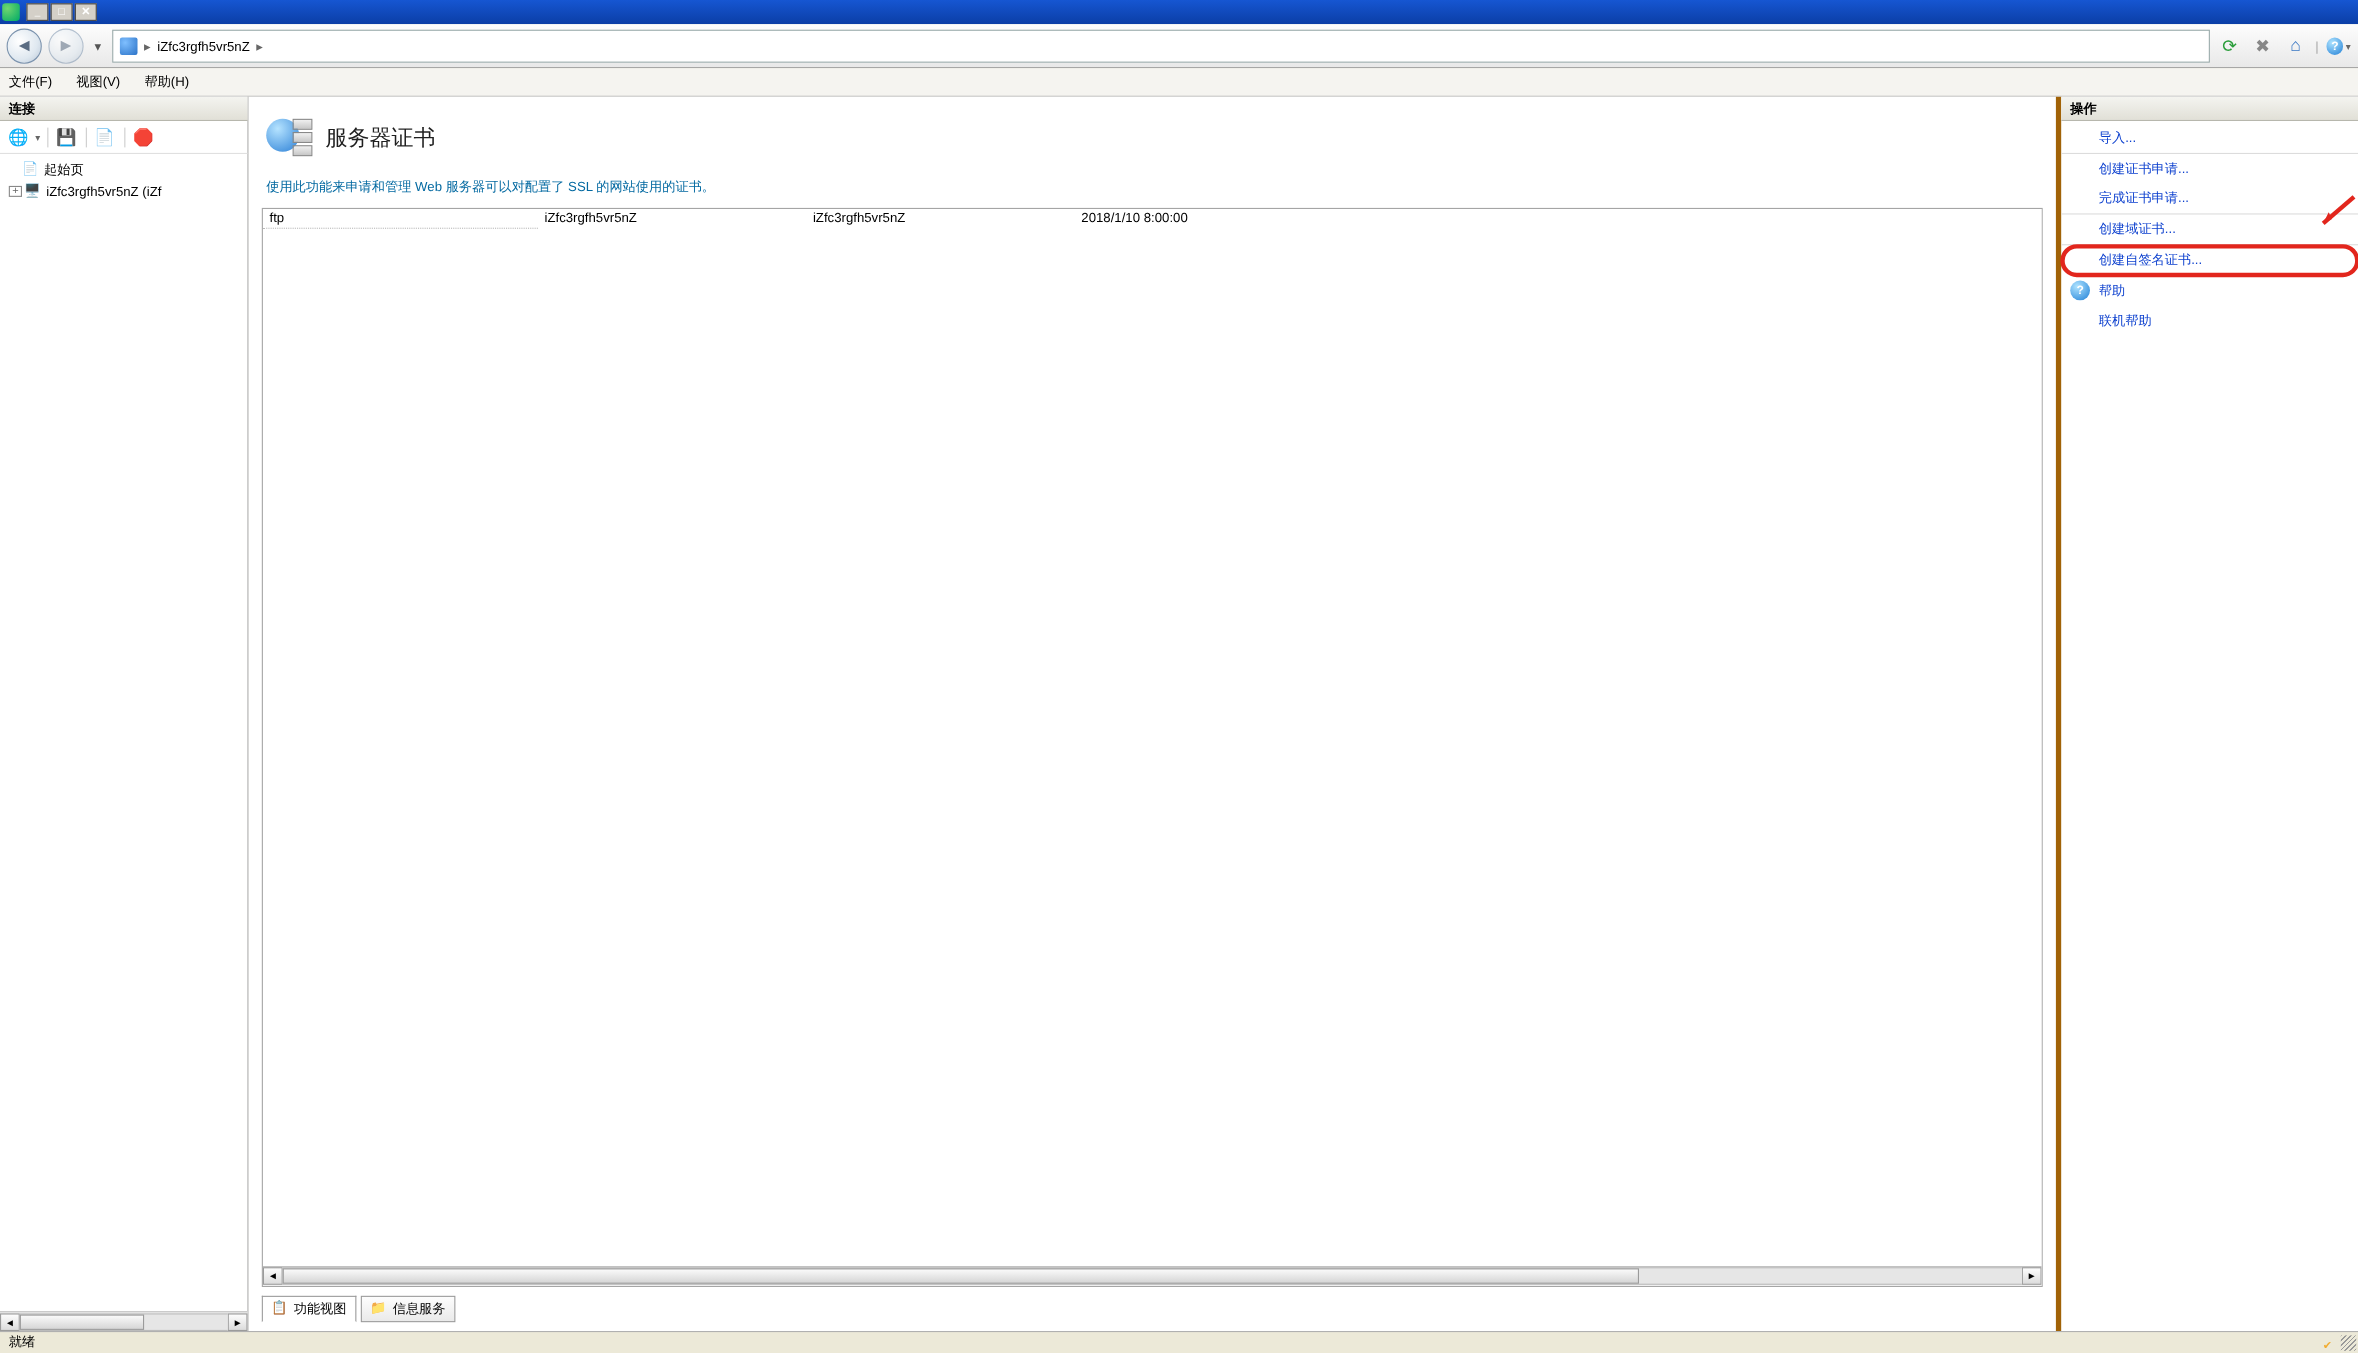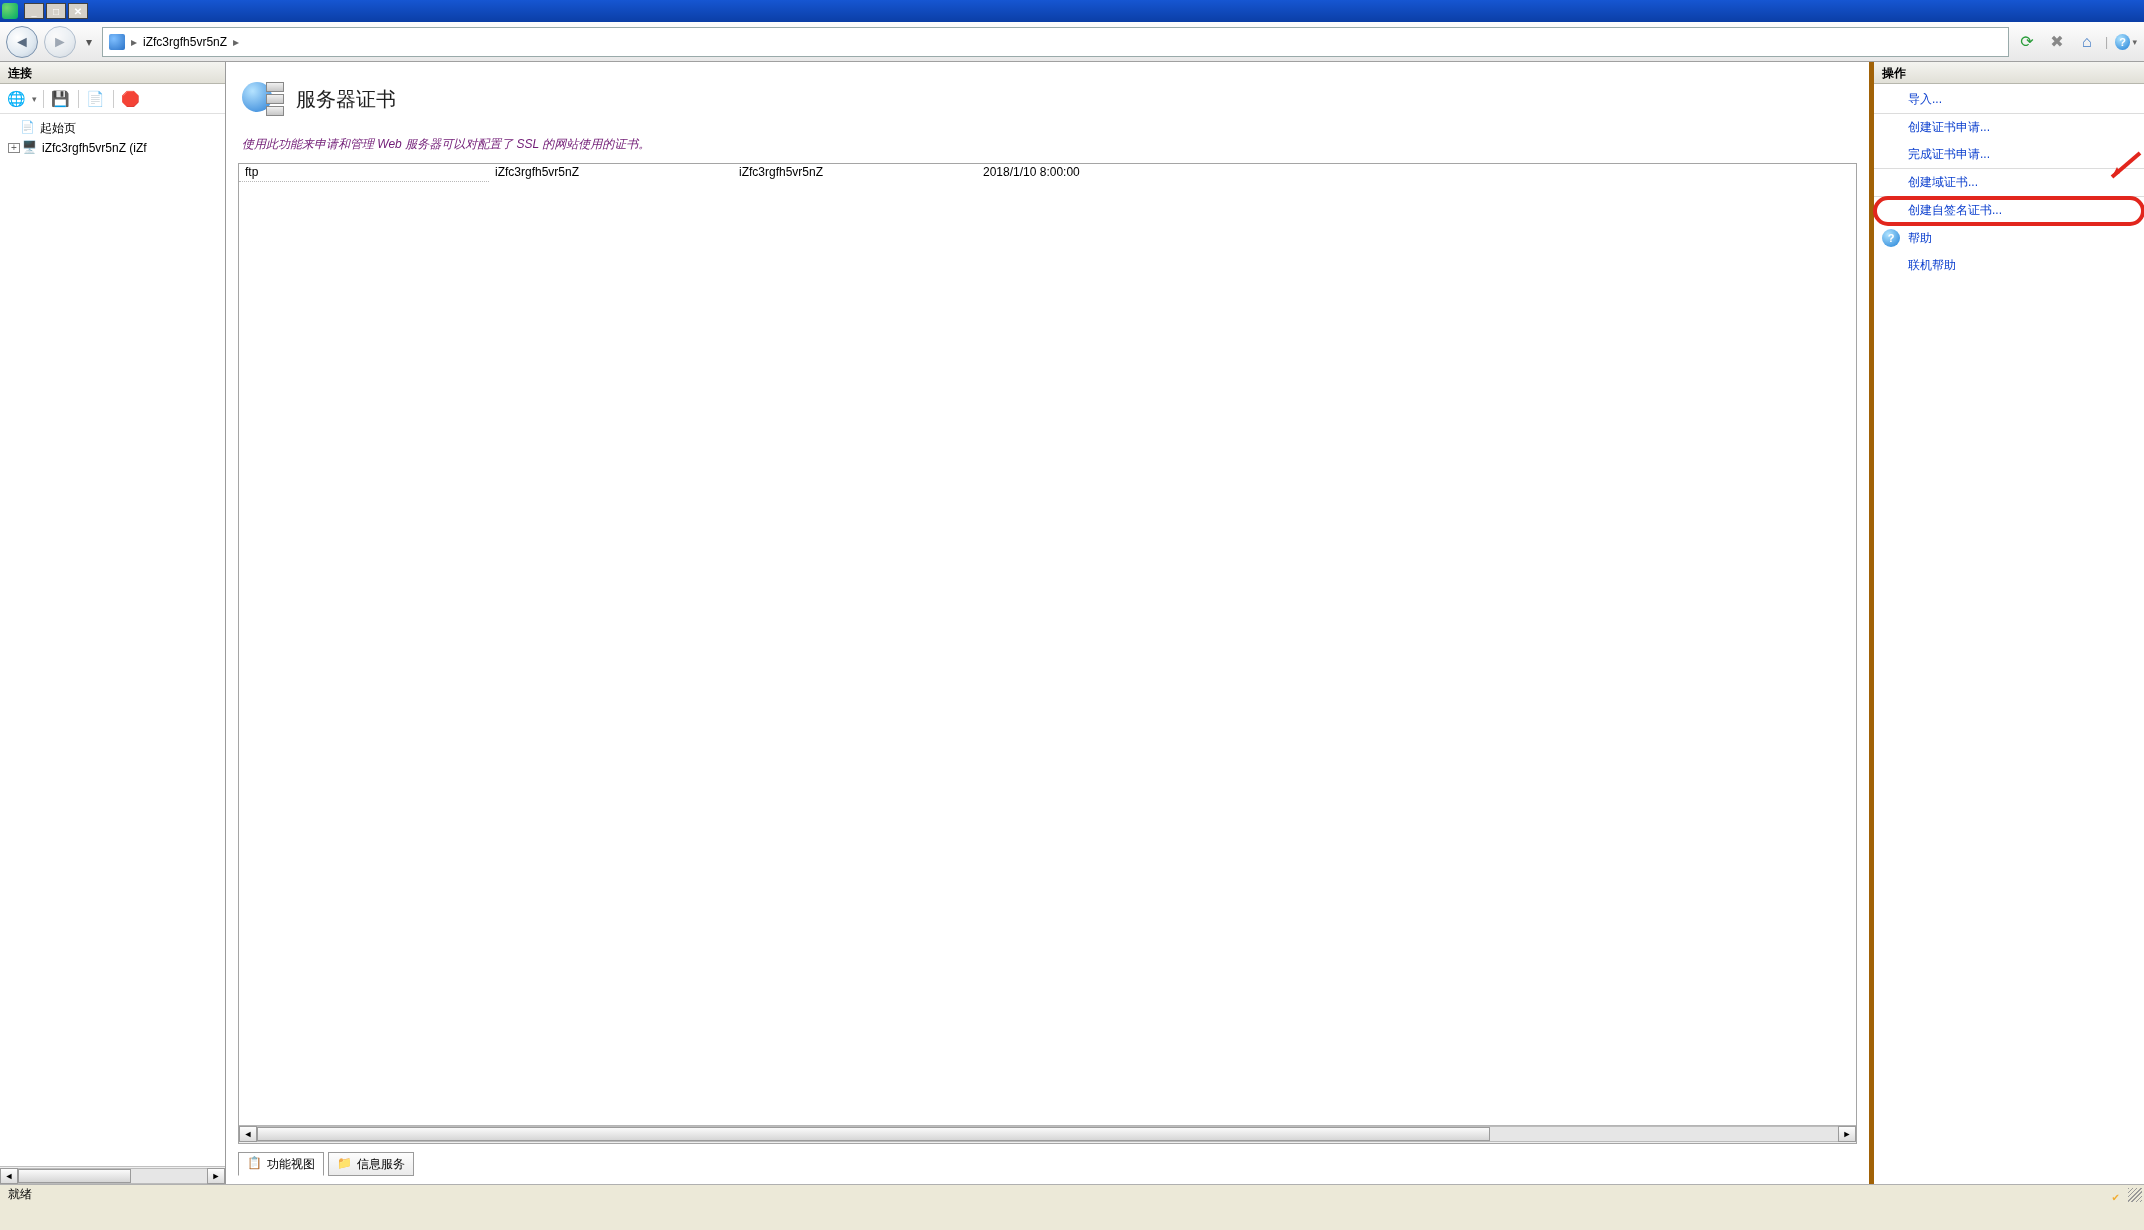--- a/index.html
+++ b/index.html
@@ -119,6 +119,11 @@
   </div>
 </div>
 
+<div class="menubar">
+  <span>文件(F)</span>
+  <span>视图(V)</span>
+  <span>帮助(H)</span>
+</div>
 
 <div class="workarea">
 

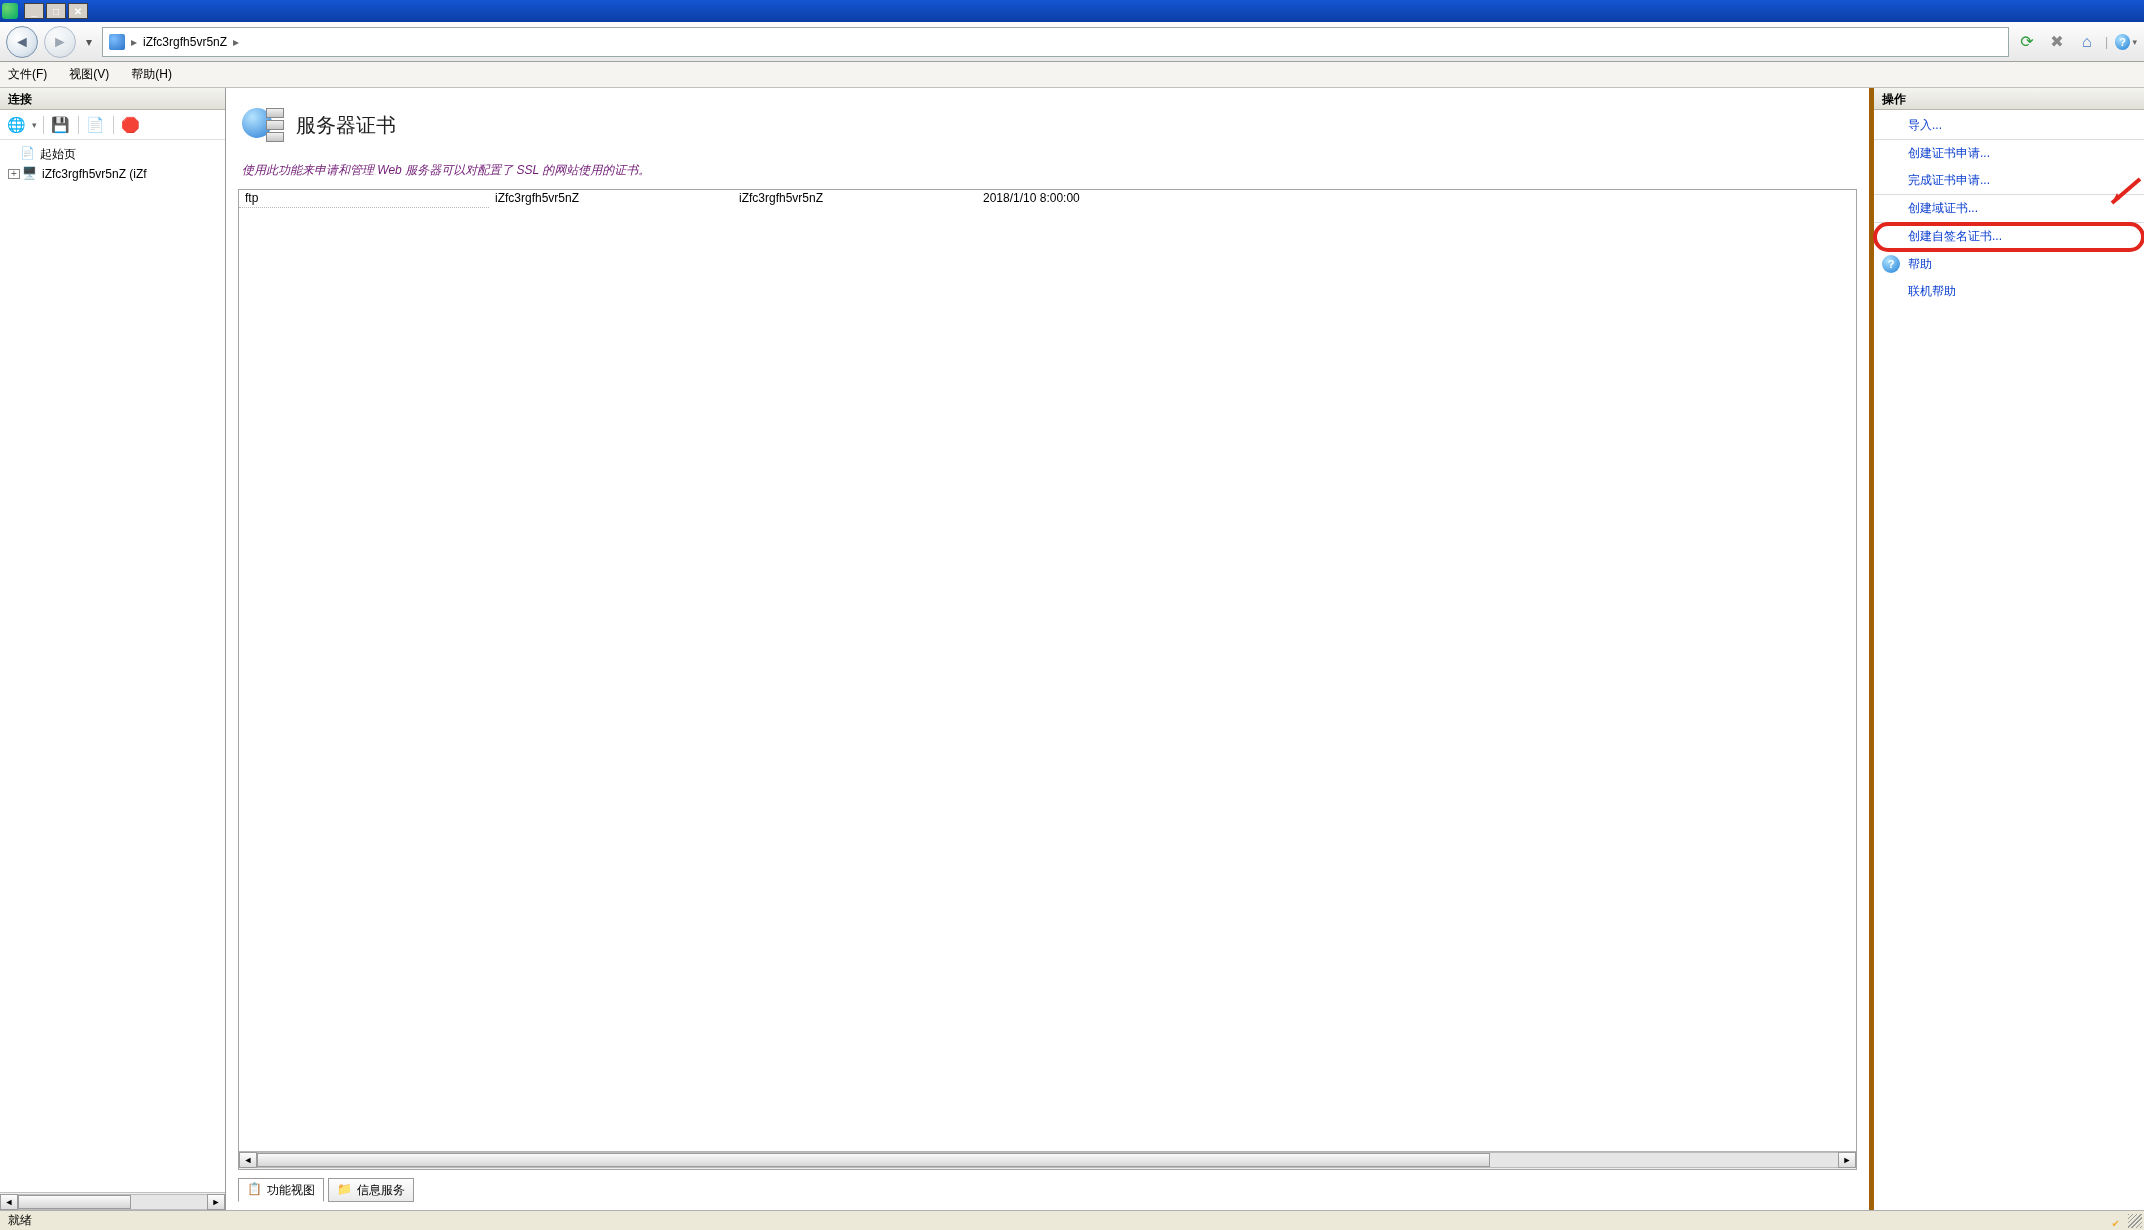--- a/index.html
+++ b/index.html
@@ -53,7 +53,7 @@
     .server-stack{width:18px;height:34px;position:absolute;right:0;top:4px;display:flex;flex-direction:column;gap:2px;}
     .server-stack div{flex:1;background:linear-gradient(#f0f0f0,#c7c7c7);border:1px solid #888;}
     .center-heading h1{font-size:20px;font-weight:normal;color:#1f1f1f;}
-    .center-desc{margin:0 4px 10px 4px; color:#701a75;font-style:italic;}
+    .center-desc{margin:0 4px 10px 4px; color:#0369a1;}
     
     .cert-table{border:1px solid #a5a5a5;flex:1;display:flex;flex-direction:column;min-height:0;overflow:hidden;}
     .ct-header{display:flex;height:22px;background:linear-gradient(#fcfcfc,#e4e4e4);border-bottom:1px solid #b5b5b5;}

